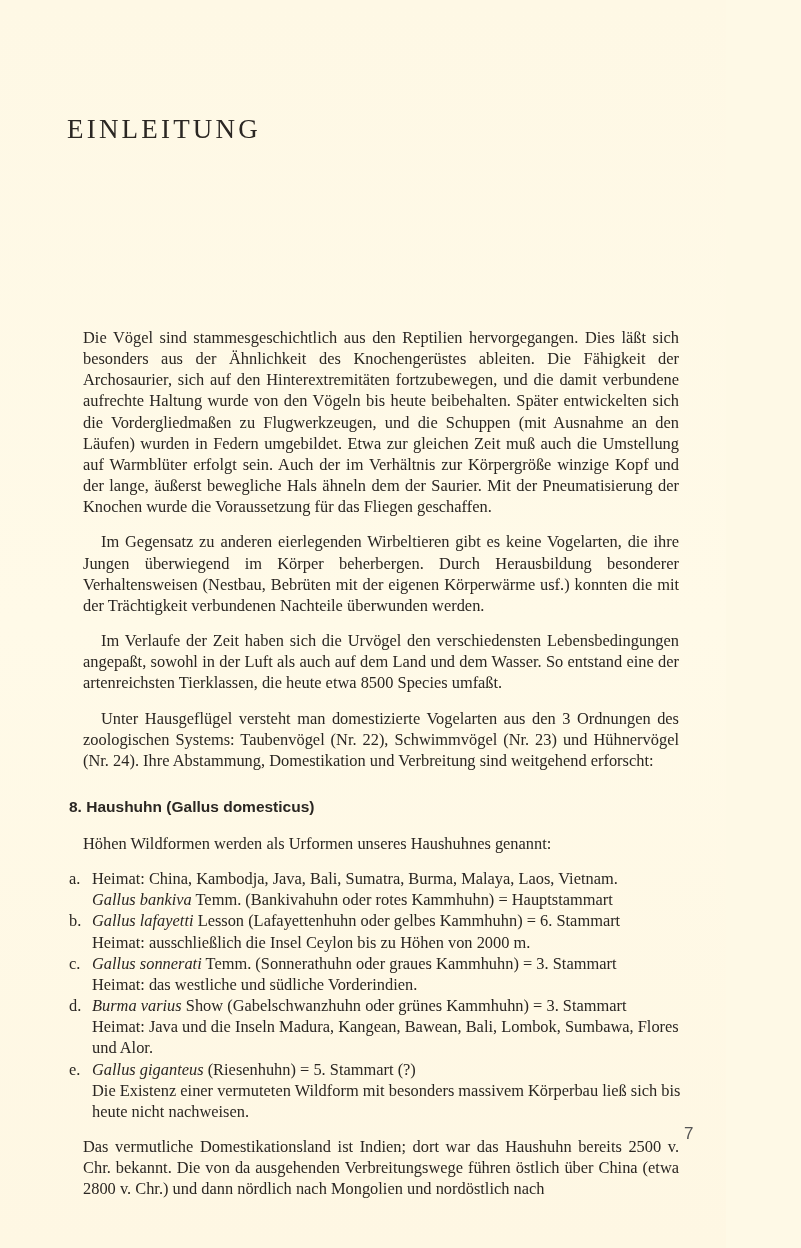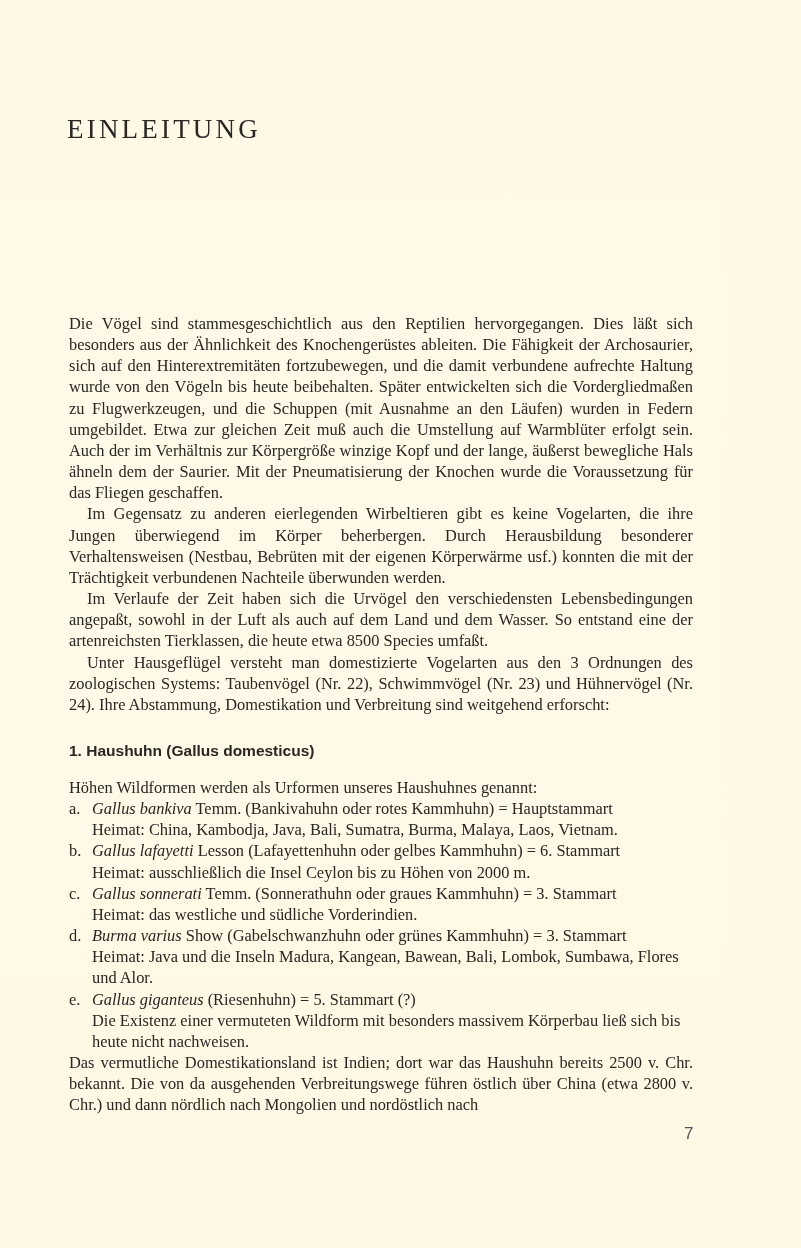--- a/index.html
+++ b/index.html
@@ -31,7 +31,7 @@
     font-size: 16.4px;
     line-height: 21.15px;
   }
-  .body p { margin: 0; text-align: justify; text-align-last: left; }
+  .body p { margin: 14px; text-align: justify; text-align-last: left; }
   .body p.indent { text-indent: 18px; }
   .heading {
     font-family: "Liberation Sans", "DejaVu Sans", sans-serif;

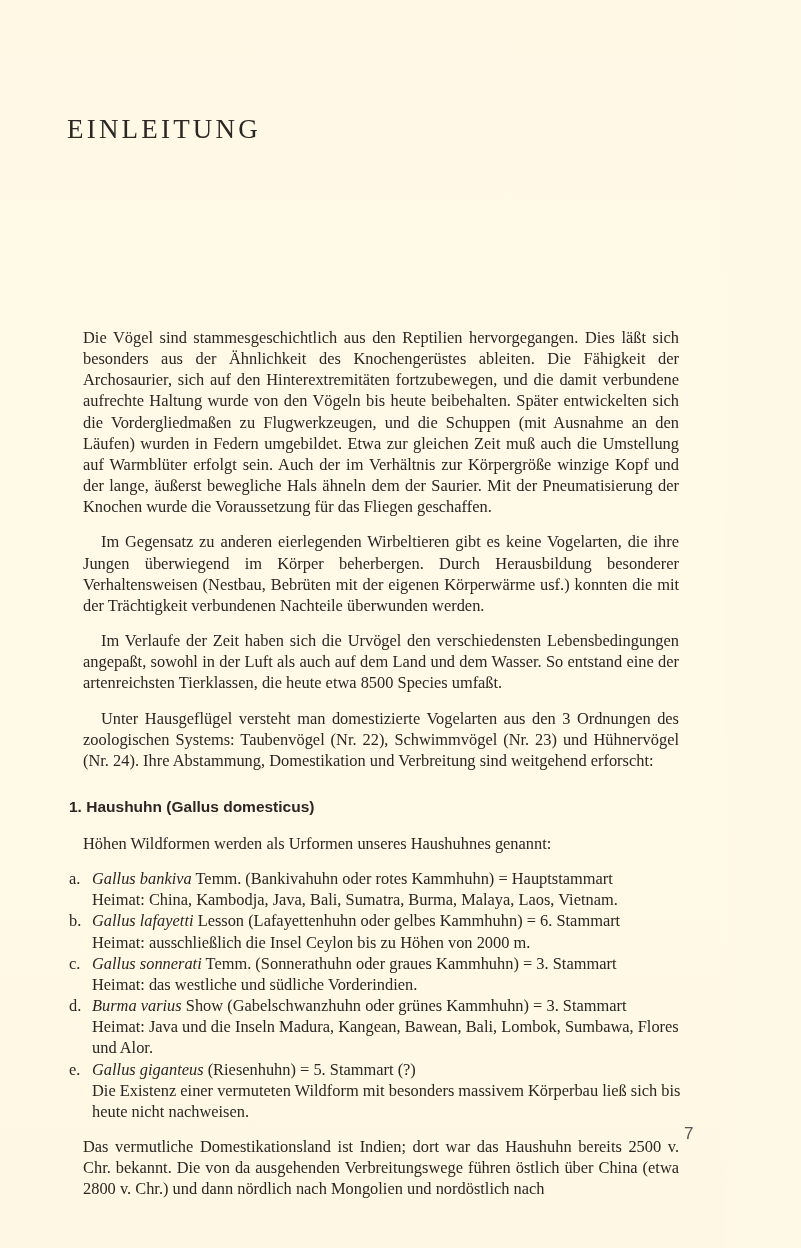--- a/index.html
+++ b/index.html
@@ -63,7 +63,7 @@
     <p class="indent">Im Verlaufe der Zeit haben sich die Urvögel den verschiedensten Lebensbedingungen angepaßt, sowohl in der Luft als auch auf dem Land und dem Wasser. So entstand eine der artenreichsten Tierklassen, die heute etwa 8500 Species umfaßt.</p>
     <p class="indent">Unter Hausgeflügel versteht man domestizierte Vogelarten aus den 3 Ordnungen des zoologischen Systems: Taubenvögel (Nr. 22), Schwimmvögel (Nr. 23) und Hühnervögel (Nr. 24). Ihre Abstammung, Domestikation und Verbreitung sind weitgehend erforscht:</p>
 
-    <div class="heading">1. Haushuhn (Gallus domesticus)</div>
+    <div class="heading">8. Haushuhn (Gallus domesticus)</div>
 
     <p>Höhen Wildformen werden als Urformen unseres Haushuhnes genannt:</p>
 

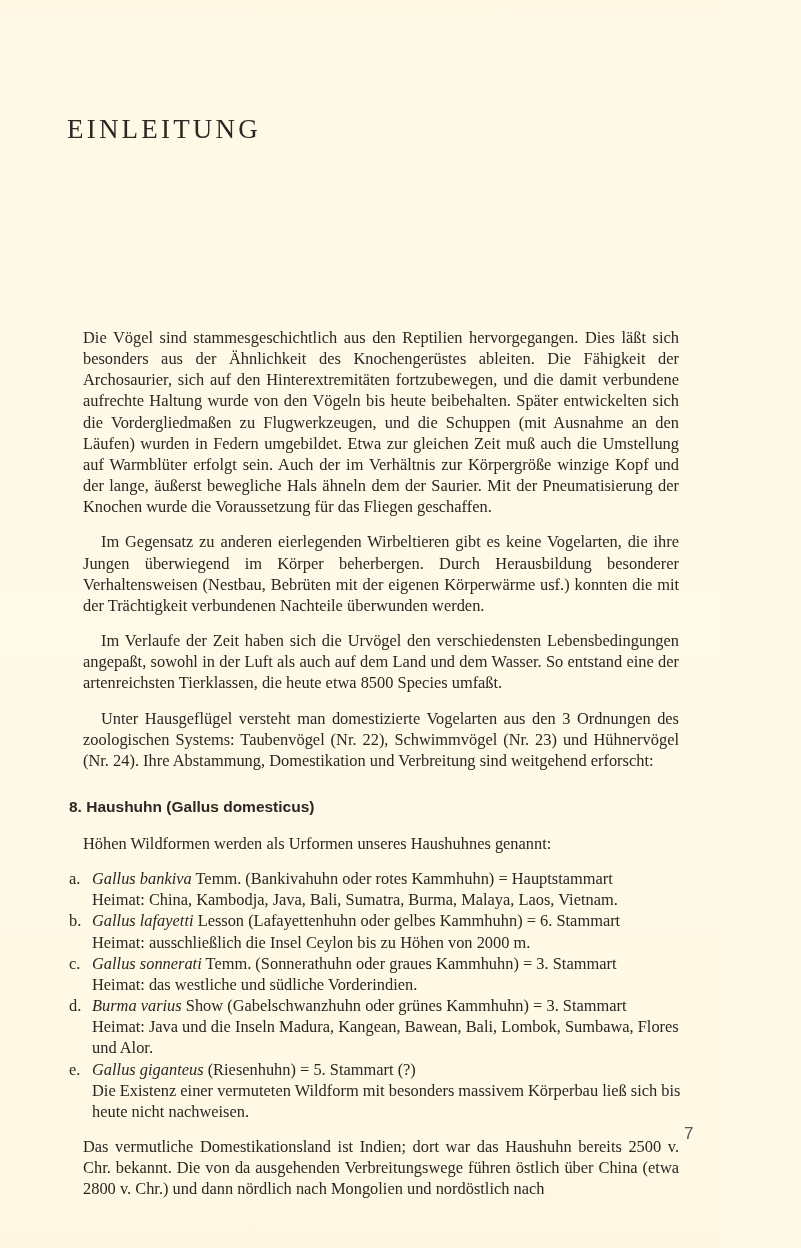--- a/index.html
+++ b/index.html
@@ -69,8 +69,8 @@
 
     <div class="list-item">
       <span class="marker">a.</span>
+      <div>Heimat: China, Kambodja, Java, Bali, Sumatra, Burma, Malaya, Laos, Vietnam.</div>
       <div><span class="sci">Gallus bankiva</span><span> Temm. (Bankivahuhn oder rotes Kammhuhn) = Hauptstammart</span></div>
-      <div>Heimat: China, Kambodja, Java, Bali, Sumatra, Burma, Malaya, Laos, Vietnam.</div>
     </div>
 
     <div class="list-item">

